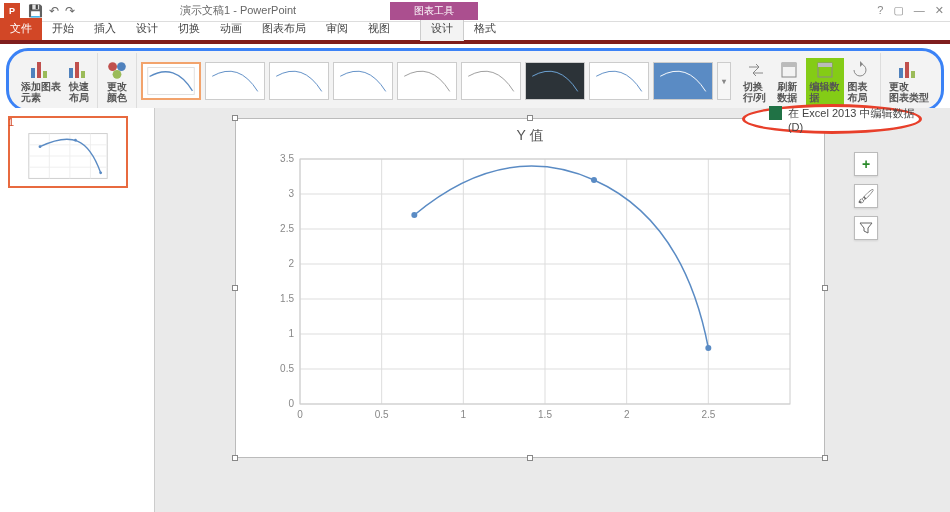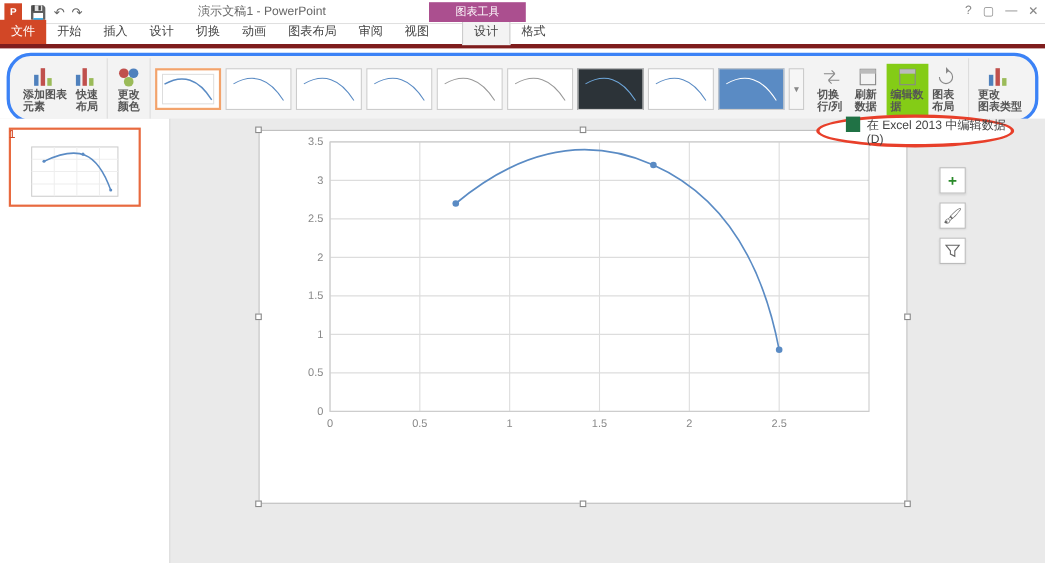--- a/index.html
+++ b/index.html
@@ -269,6 +269,7 @@
       <div class="handle bl"></div>
       <div class="handle bm"></div>
       <div class="handle br"></div>
+      <div class="chart-title">Y 值</div>
       <div class="plot">
         <svg id="plot-svg" viewBox="0 0 540 280">
             <line x1="40" y1="255" x2="530" y2="255" stroke="#ddd"></line>

